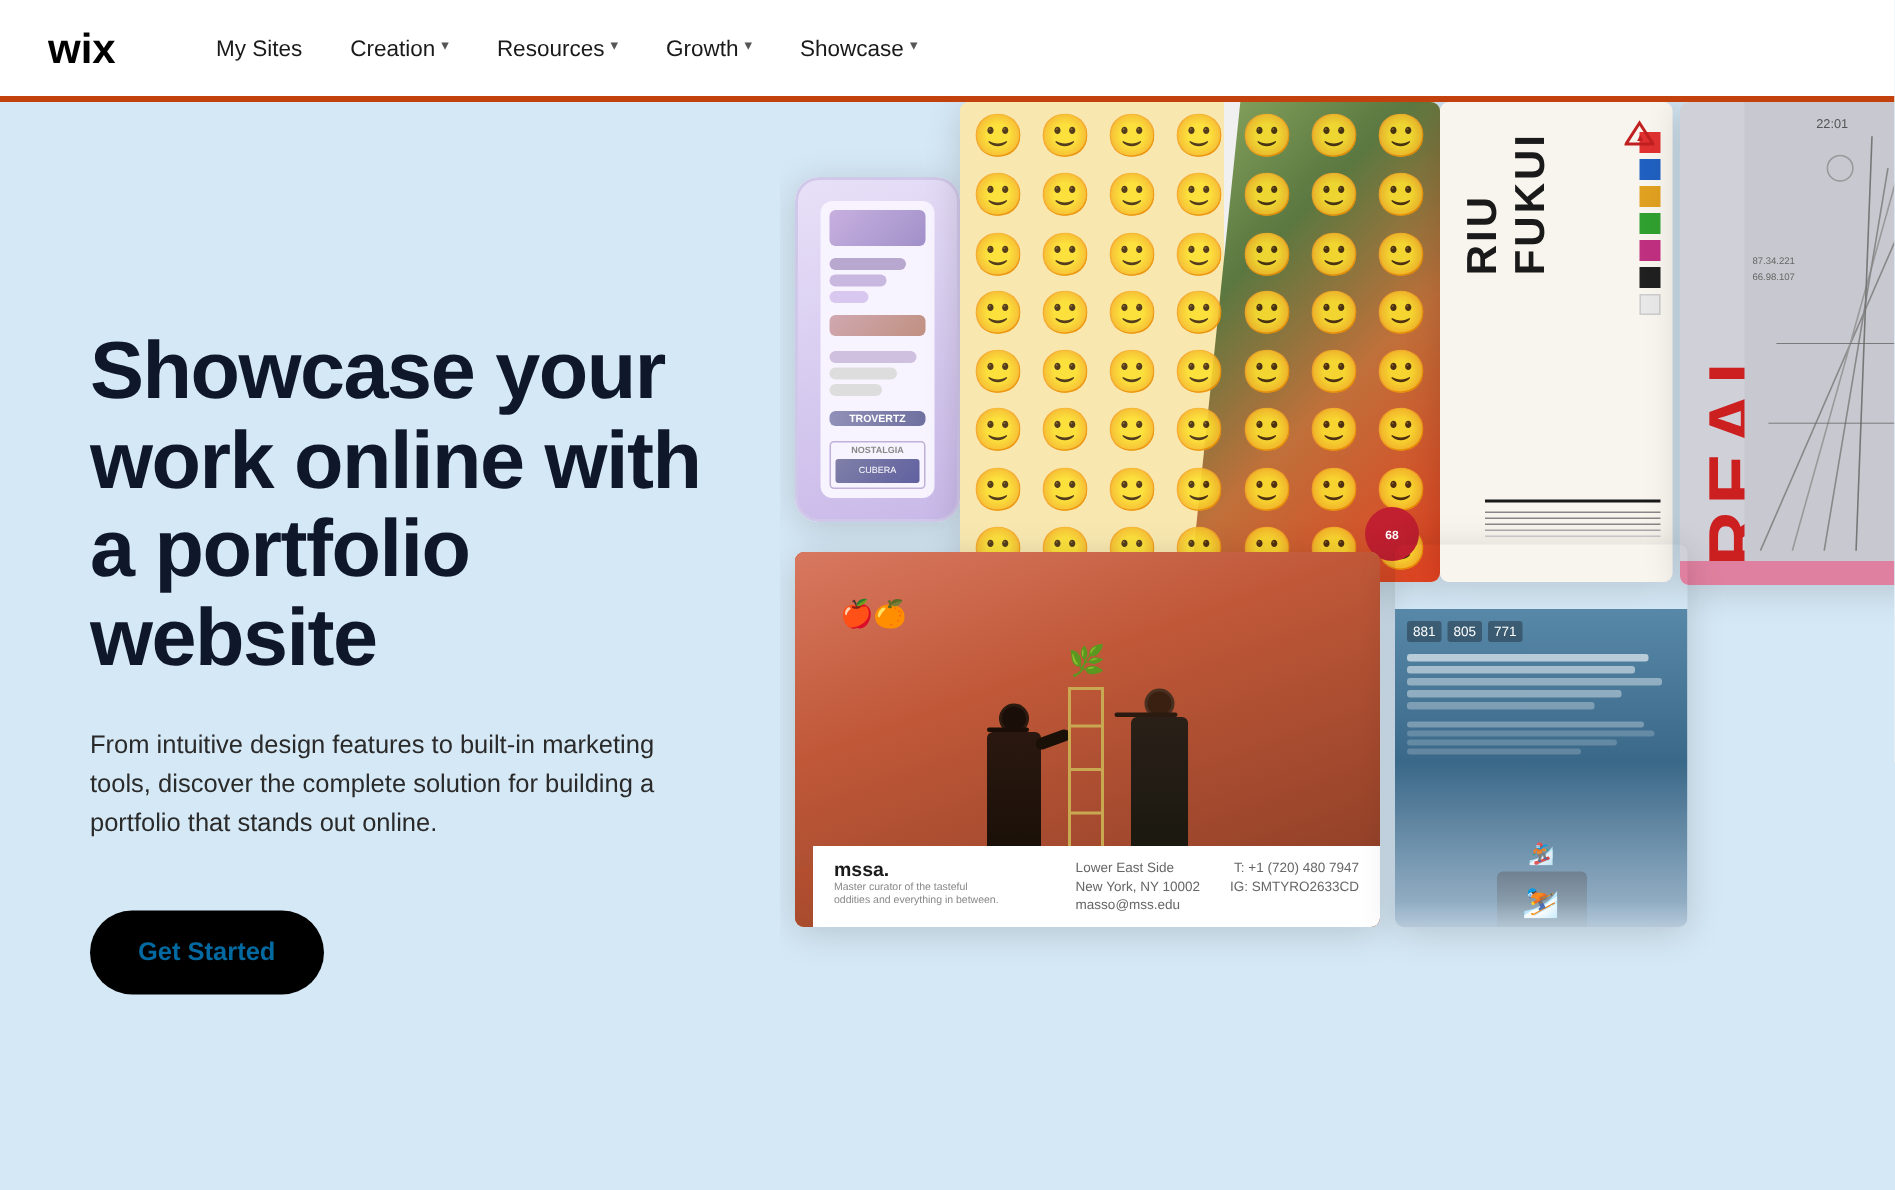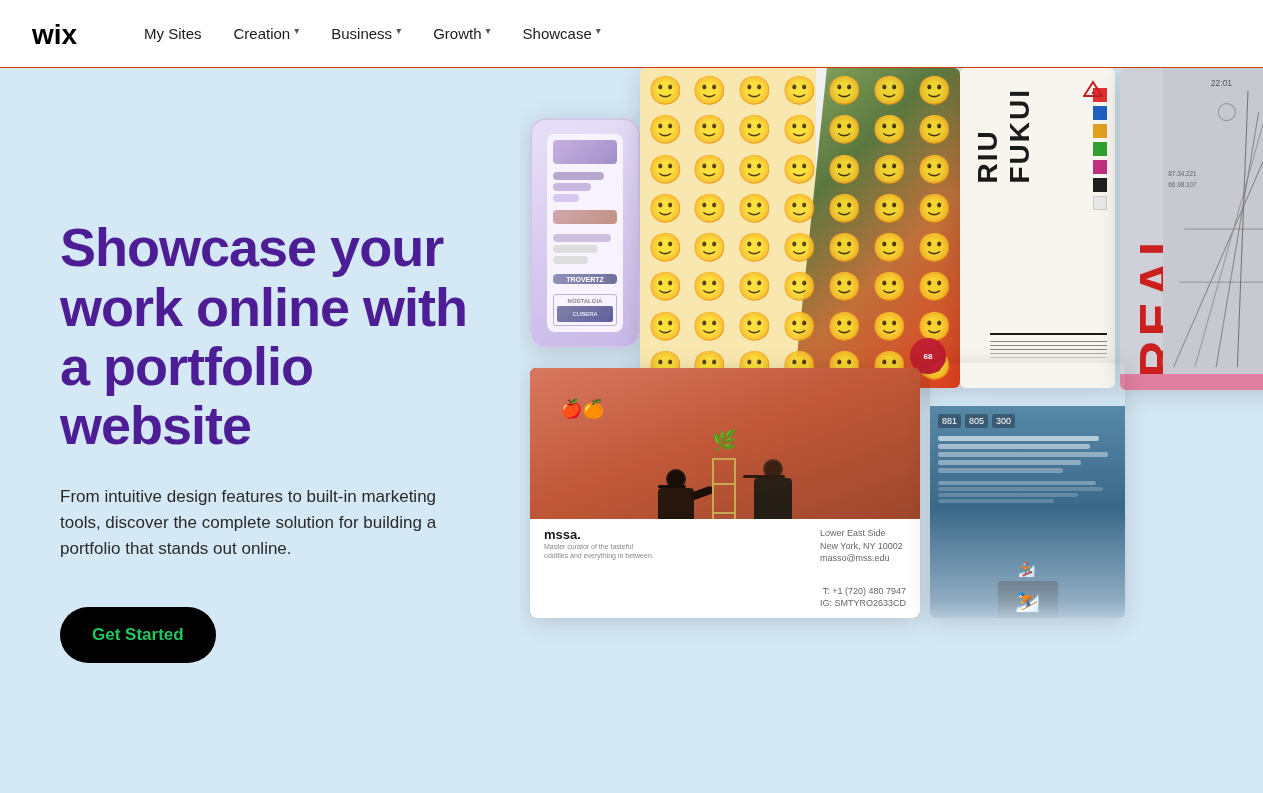--- a/index.html
+++ b/index.html
@@ -12,7 +12,7 @@
       height: 68px;
       padding: 0 32px;
       background: #fff;
-      border-bottom: 1px solid #c2410c;
+      border-bottom: 4px solid #c2410c;
       position: relative;
       z-index: 10;
     }

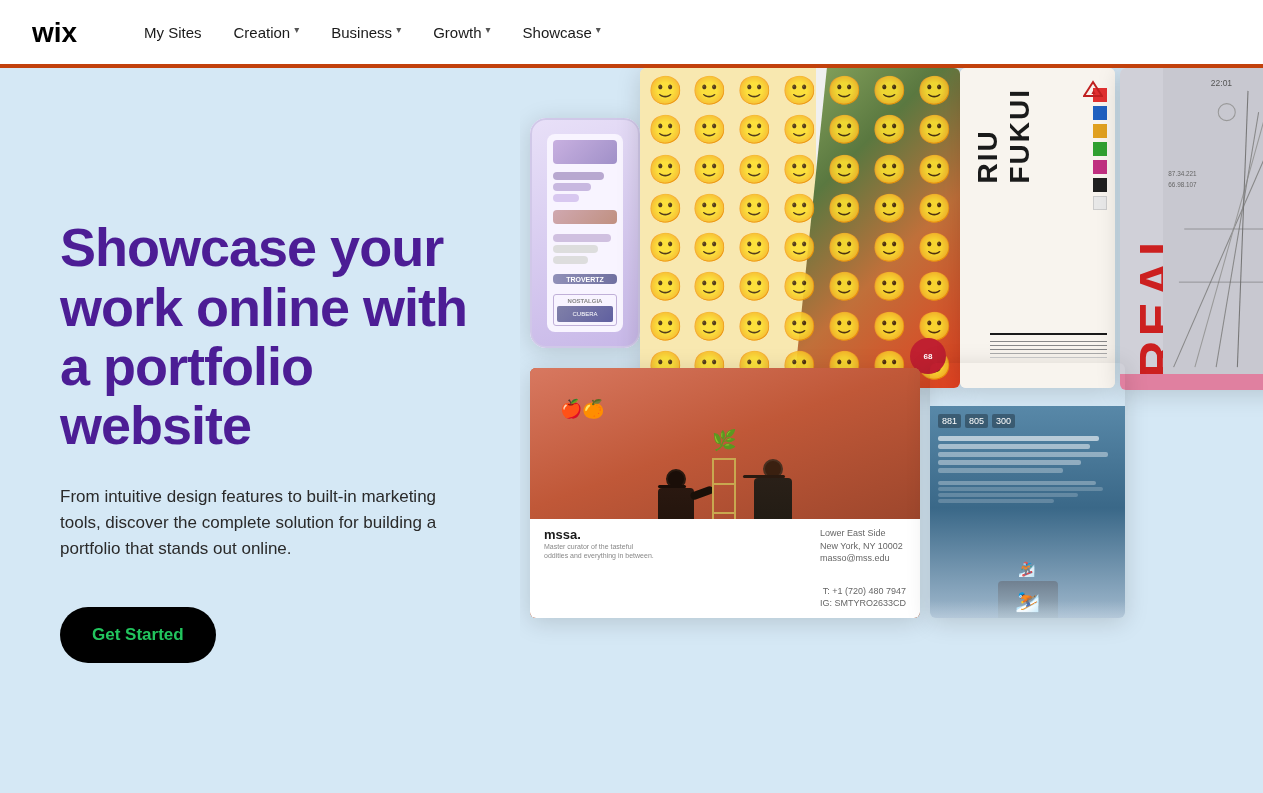--- a/index.html
+++ b/index.html
@@ -359,7 +359,7 @@
       <span class="chevron">▾</span>
     </div>
     <div class="nav-link">
-      <span>Business</span>
+      <span>Resources</span>
       <span class="chevron">▾</span>
     </div>
     <div class="nav-link">

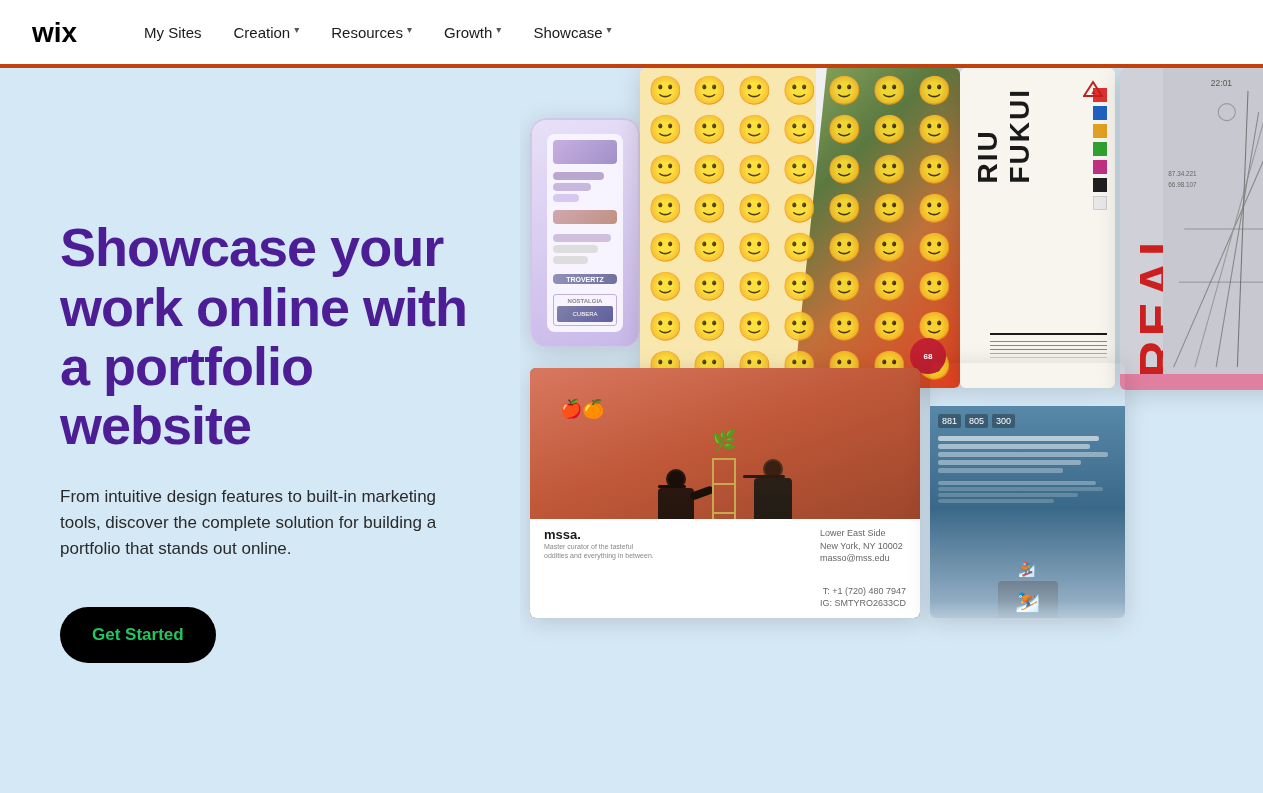--- a/index.html
+++ b/index.html
@@ -66,7 +66,7 @@
       font-size: 54px;
       font-weight: 900;
       line-height: 1.1;
-      color: #4c1d95;
+      color: #0f172a;
       margin-bottom: 28px;
       letter-spacing: -1px;
     }

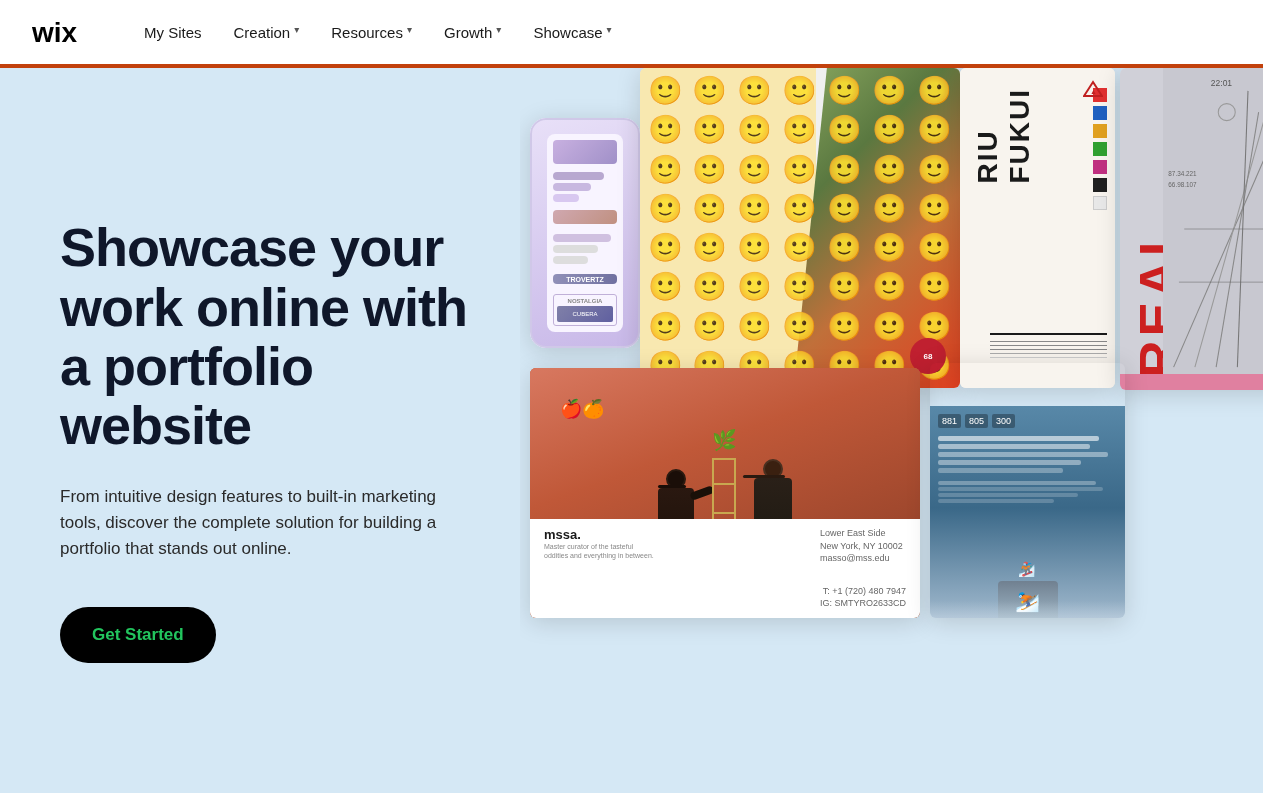--- a/index.html
+++ b/index.html
@@ -592,7 +592,7 @@
         <div class="magazine-numbers">
           <span class="mag-num">881</span>
           <span class="mag-num">805</span>
-          <span class="mag-num">300</span>
+          <span class="mag-num">771</span>
         </div>
 
         <div style="position:absolute;top:30px;left:8px;right:8px;">

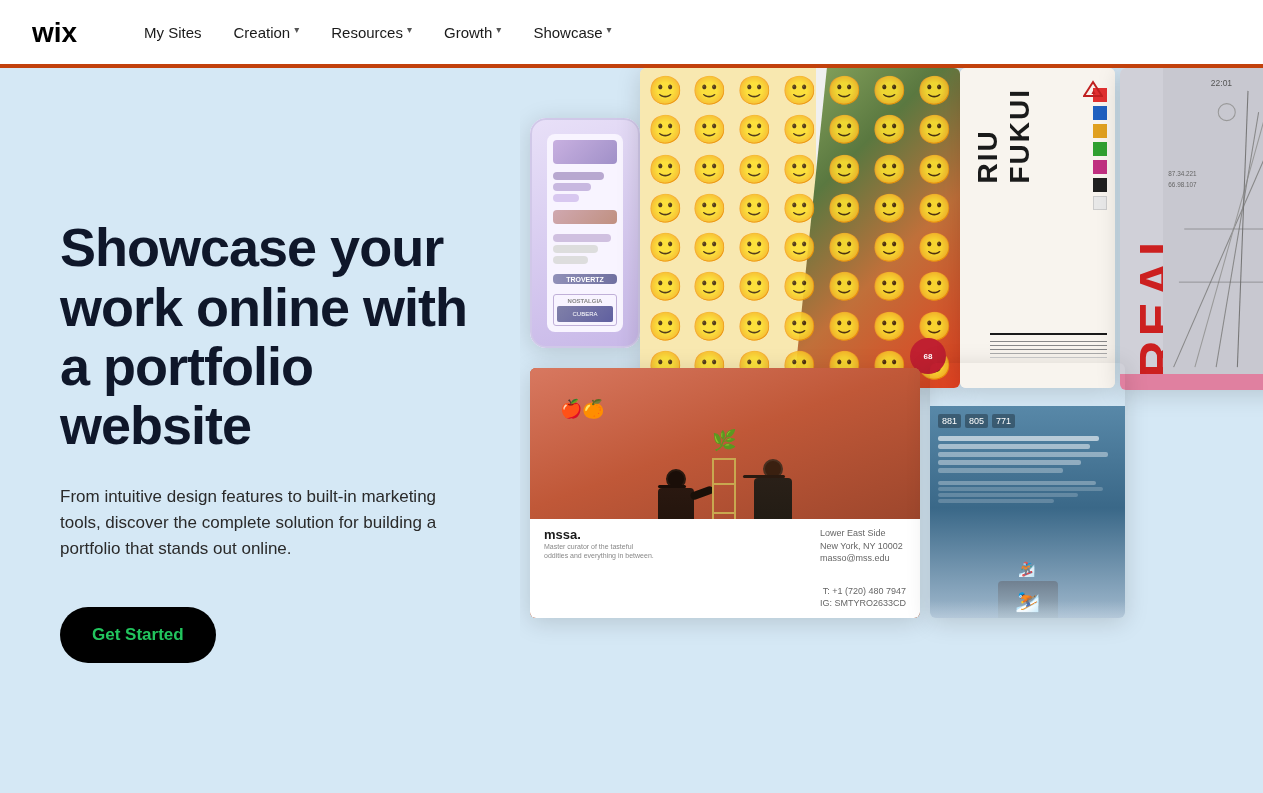--- a/index.html
+++ b/index.html
@@ -283,7 +283,7 @@
     .studio-footer {
       position: absolute;
       bottom: 0;
-      left: 0;
+      left: 12px;
       right: 0;
       background: #fff;
       padding: 8px 14px;

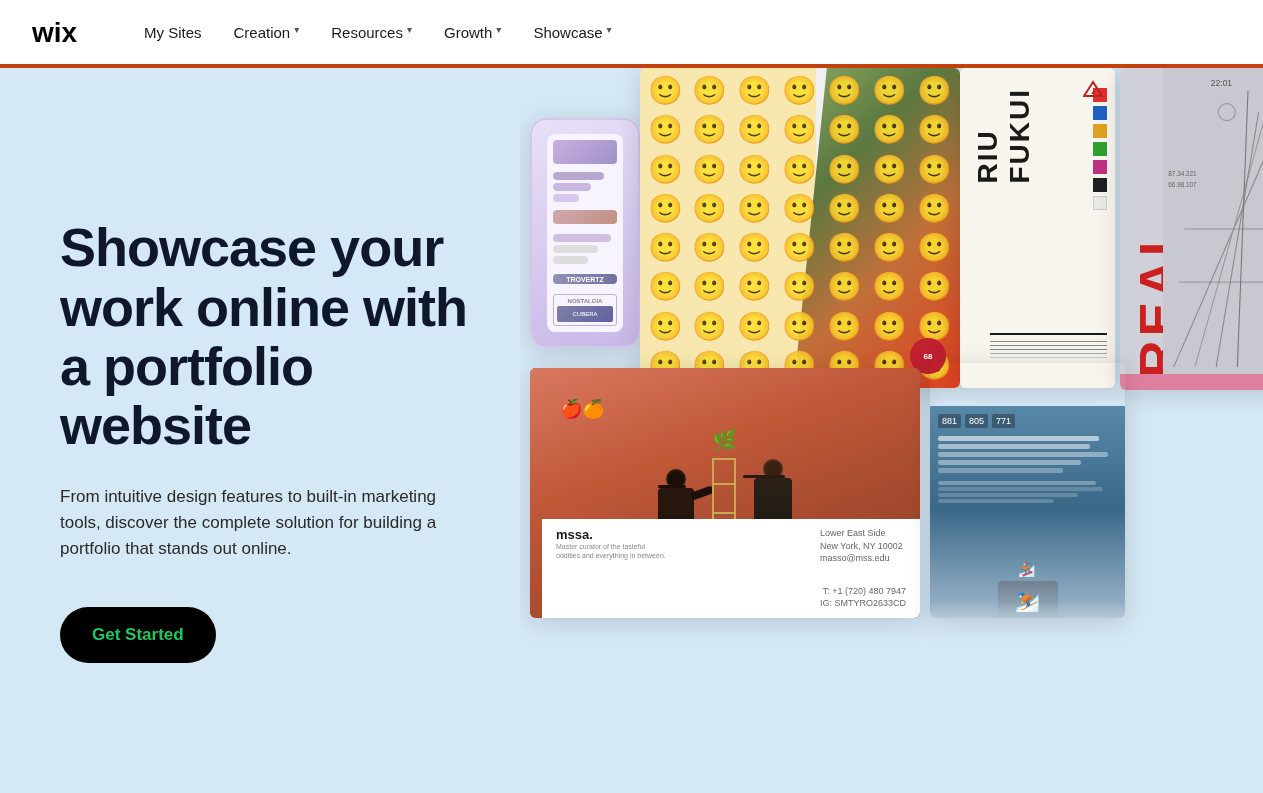--- a/index.html
+++ b/index.html
@@ -575,7 +575,7 @@
             <div class="studio-footer-logo">mssa.</div>
             <div class="studio-footer-address" style="font-size:7px;color:#888;line-height:1.3;max-width:140px;">Master curator of the tasteful<br>oddities and everything in between.</div>
           </div>
-          <div style="display:flex;gap:20px;flex-direction:column;">
+          <div style="display:flex;gap:20px;">
             <div class="studio-footer-address">
               Lower East Side<br>New York, NY 10002<br>masso@mss.edu
             </div>

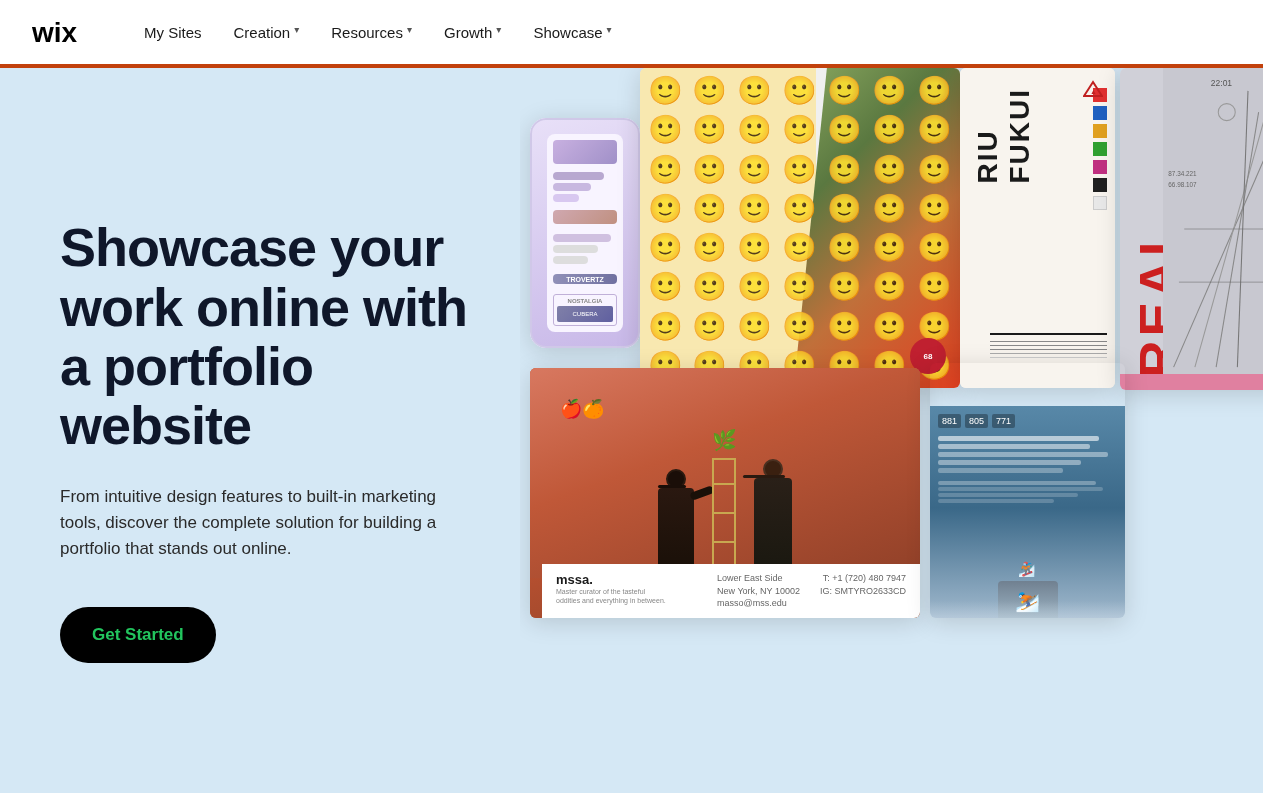--- a/index.html
+++ b/index.html
@@ -80,7 +80,7 @@
     .cta-button {
       display: inline-block;
       background: #000;
-      color: #22c55e;
+      color: #0369a1;
       font-size: 17px;
       font-weight: 600;
       padding: 18px 32px;

